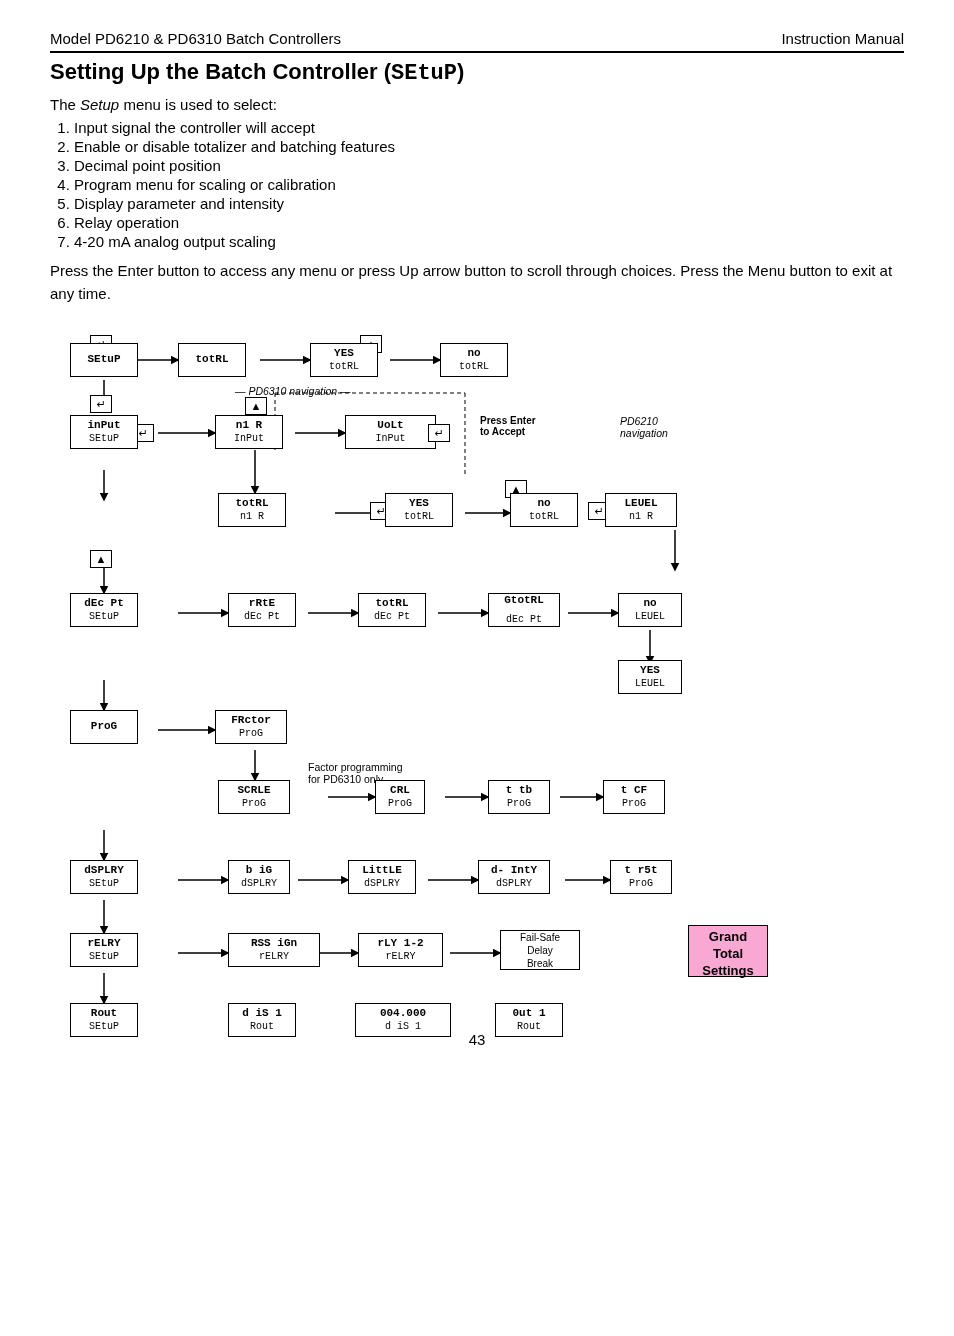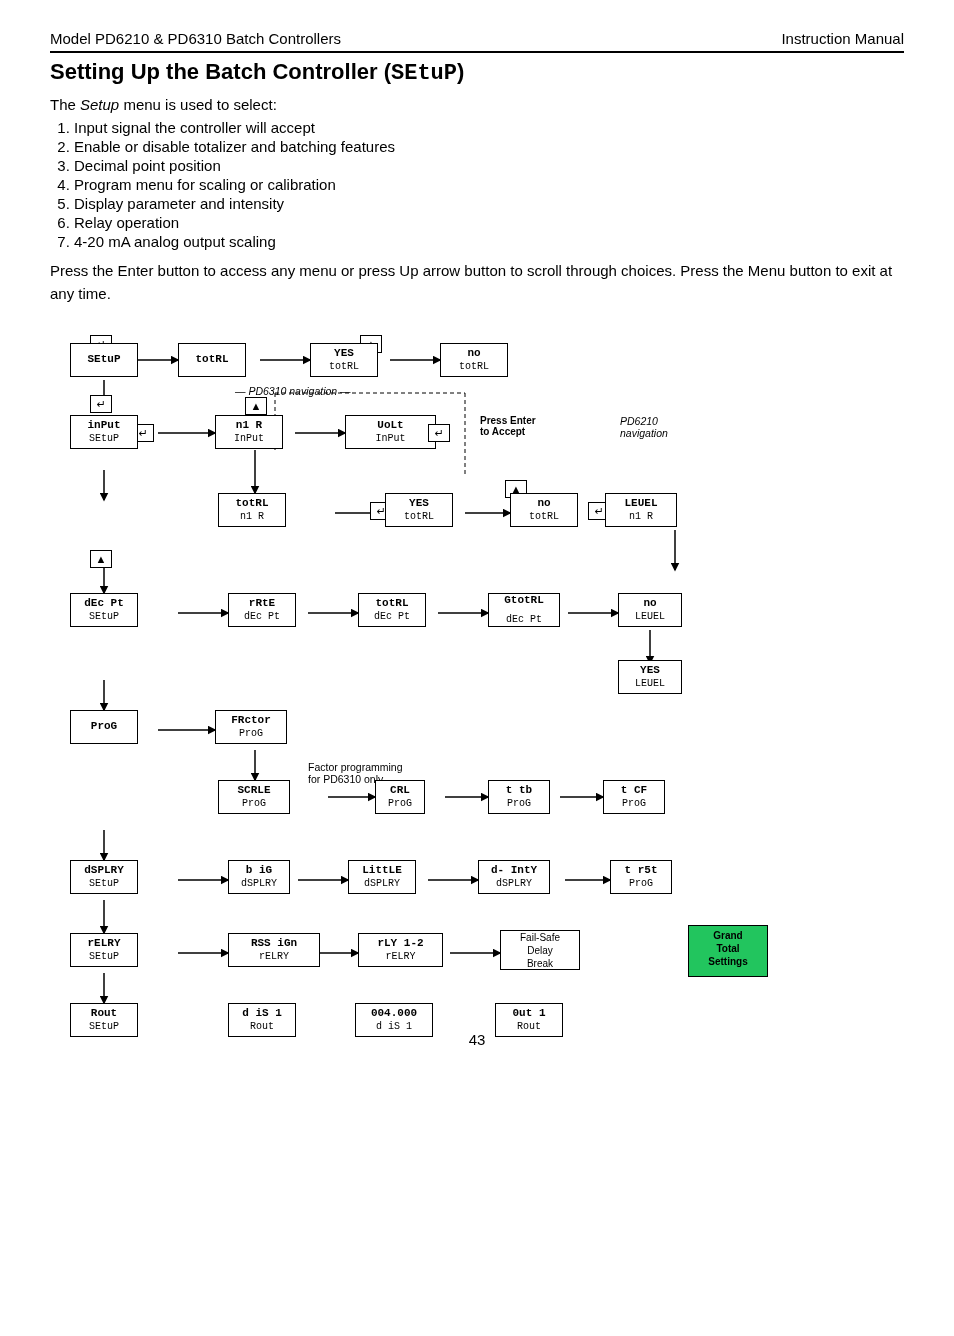--- a/index.html
+++ b/index.html
@@ -112,9 +112,9 @@
     .grand-total {
       position: absolute;
       border: 1.5px solid #000;
-      background: #22c55e;
+      background: #f9a8d4;
       text-align: center;
-      font-size: 10px;
+      font-size: 13px;
       font-weight: bold;
       padding: 3px 5px;
       line-height: 1.3;

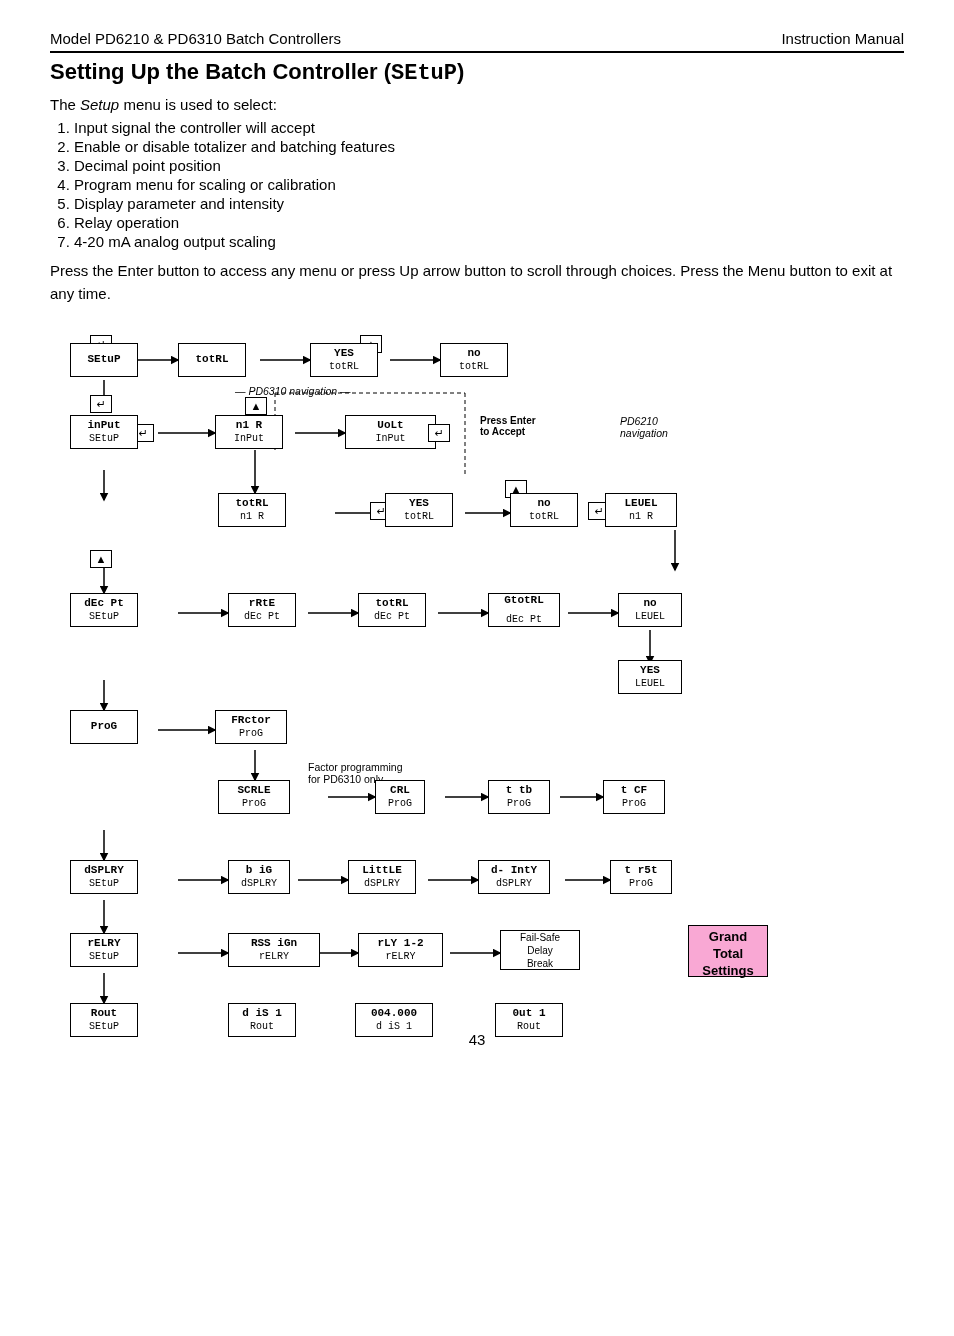--- a/index.html
+++ b/index.html
@@ -437,7 +437,7 @@
     <span class="bot">Rout</span>
   </div>
 
-  <div class="box" style="left:305px;top:678px;width:78px;height:34px;">
+  <div class="box" style="left:305px;top:678px;width:96px;height:34px;">
     <span class="top">004.000</span>
     <span class="bot">d iS  1</span>
   </div>

